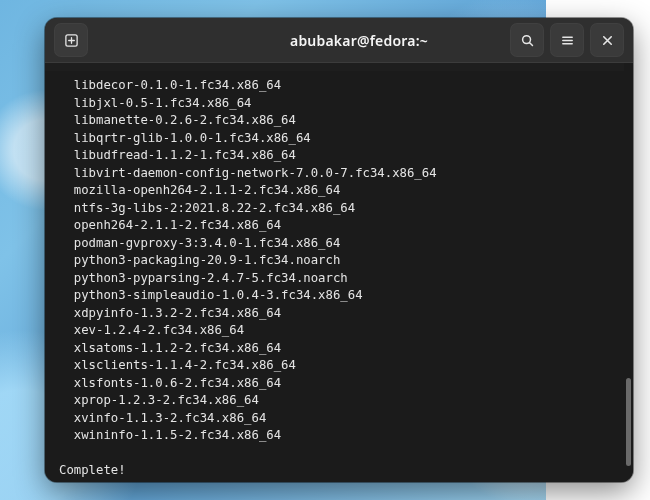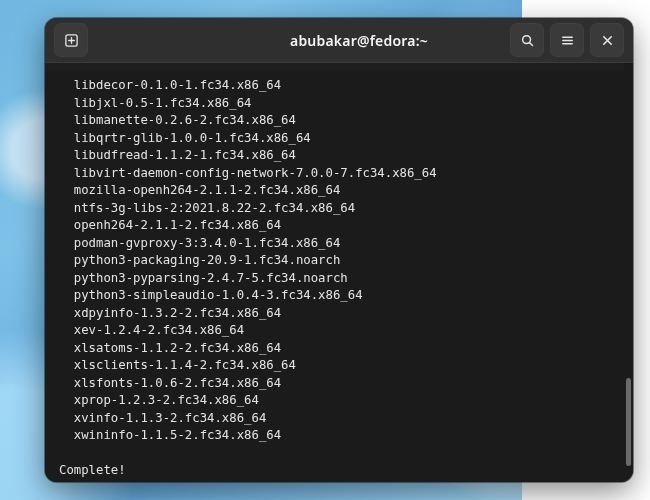--- a/index.html
+++ b/index.html
@@ -21,6 +21,7 @@
       radial-gradient(circle at 95% 20%, rgba(150,205,245,.8) 0 50px, transparent 110px),
       linear-gradient(135deg, #6fb6e1 0%, #7fc2e8 25%, #5da2d6 55%, #9fd4f0 100%);
     background-color: #6fb6e1;
+    padding-left: 24px;
   }
   .window {
     position: absolute;

